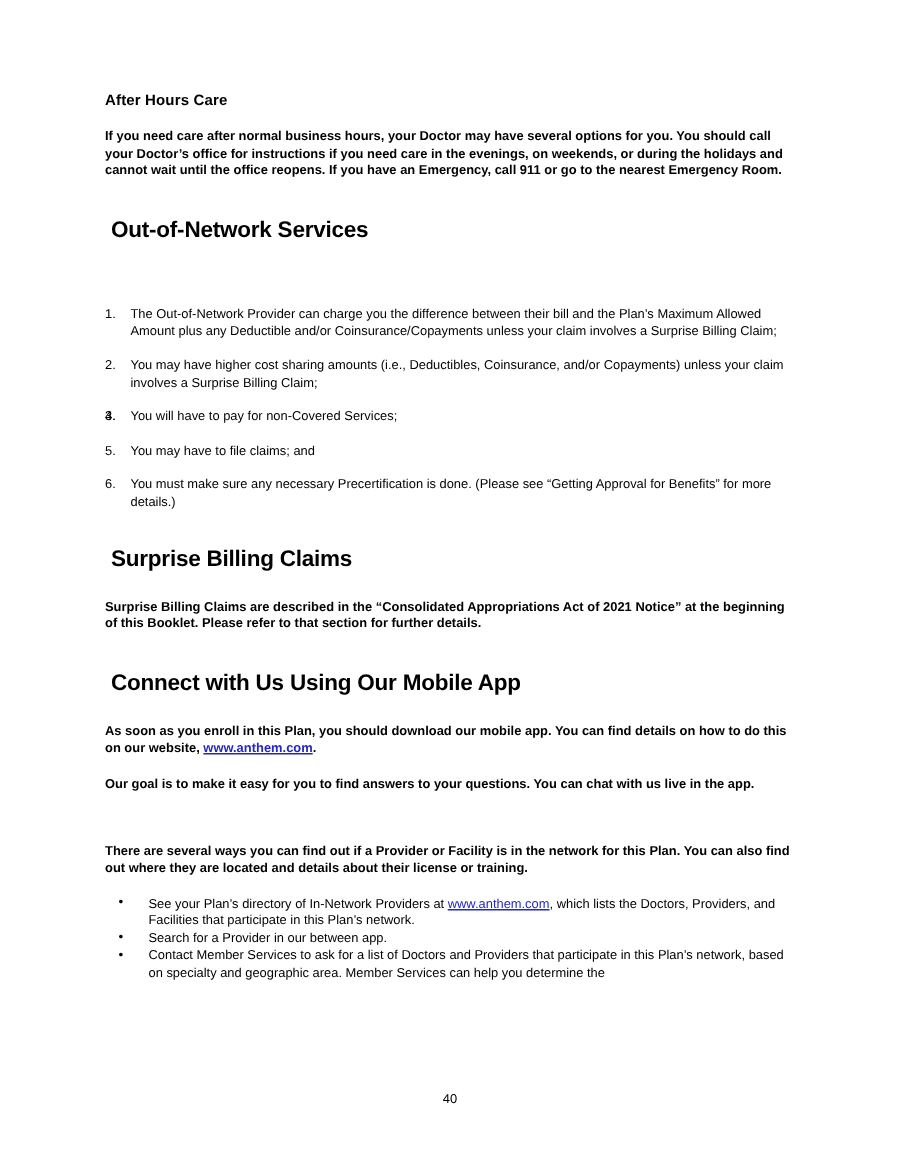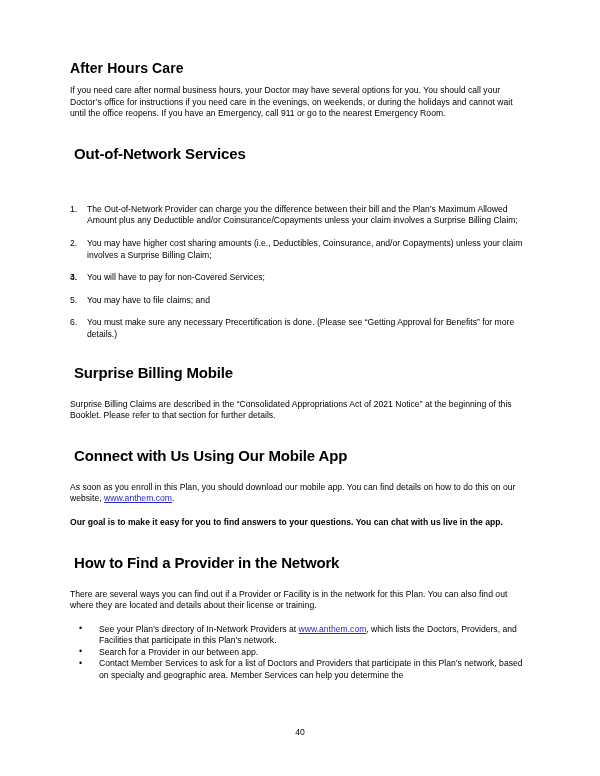--- a/index.html
+++ b/index.html
@@ -32,7 +32,7 @@
 
   
   .subheading {
-    font-size: 14px;
+    font-size: 10px;
     font-weight: bold;
     line-height: 12px;
     letter-spacing: 0.1px;

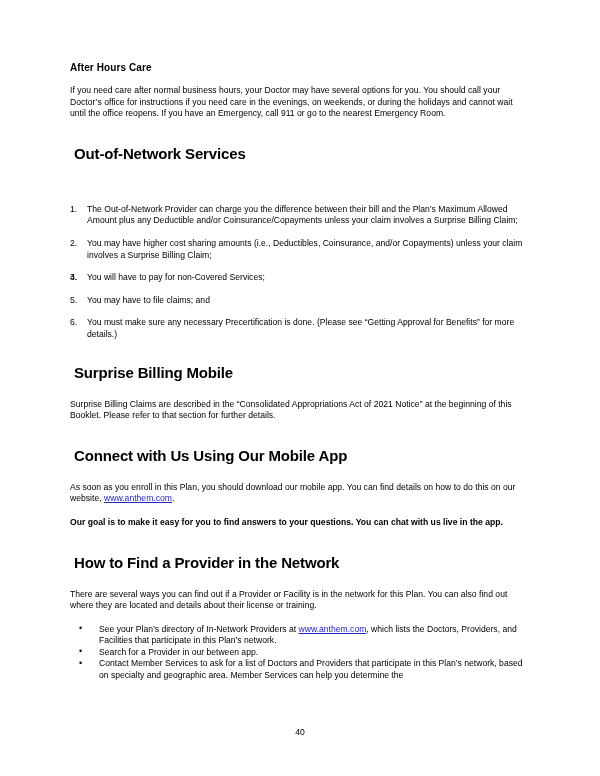--- a/index.html
+++ b/index.html
@@ -51,6 +51,7 @@
     margin: 0;
     text-align: left;
     letter-spacing: 0.01px;
+    font-weight: bold;
   }
   p.body.bold {
     font-weight: bold;

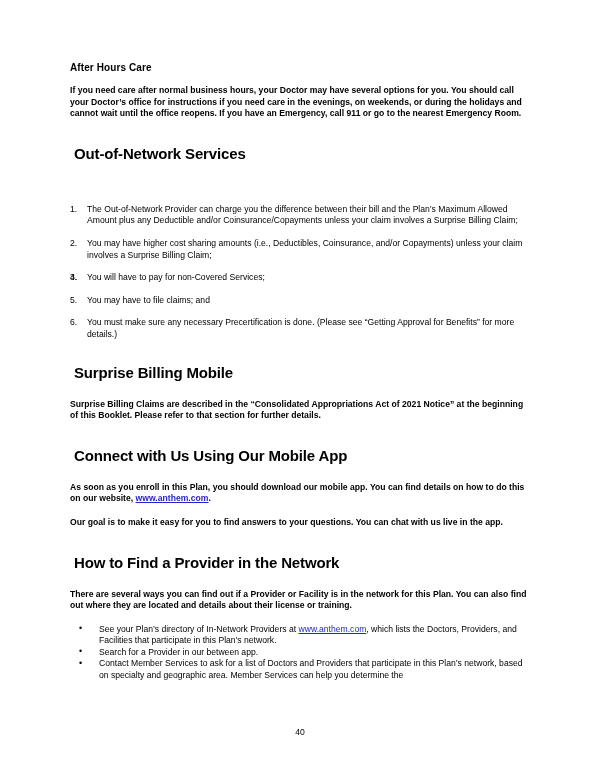--- a/index.html
+++ b/index.html
@@ -171,7 +171,7 @@
 
     <div class="gap-18"></div>
 
-    <div class="heading">Surprise Billing Mobile</div>
+    <div class="heading">Surprise Billing Claims</div>
 
     <div class="gap-13"></div>
 

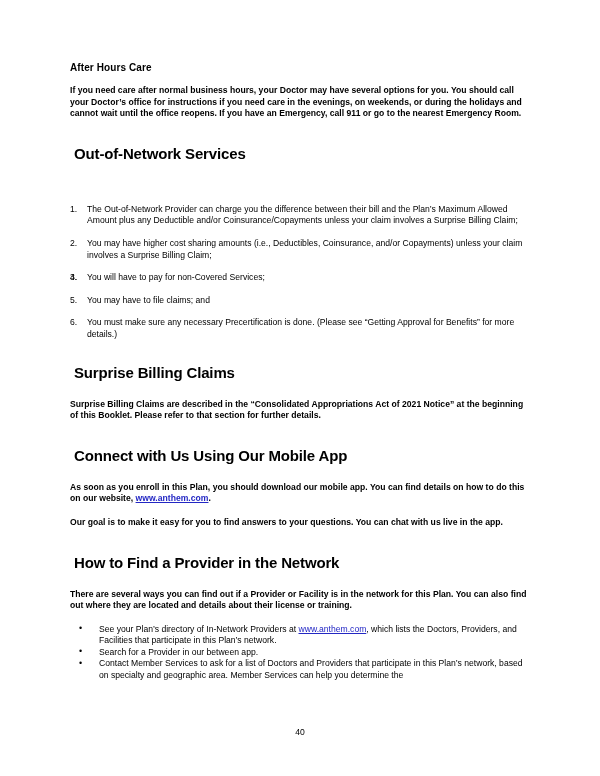--- a/index.html
+++ b/index.html
@@ -191,7 +191,6 @@
 
     <div class="gap-20"></div>
 
-    <div class="heading">How to Find a Provider in the Network</div>
 
     <div class="gap-13"></div>
 

